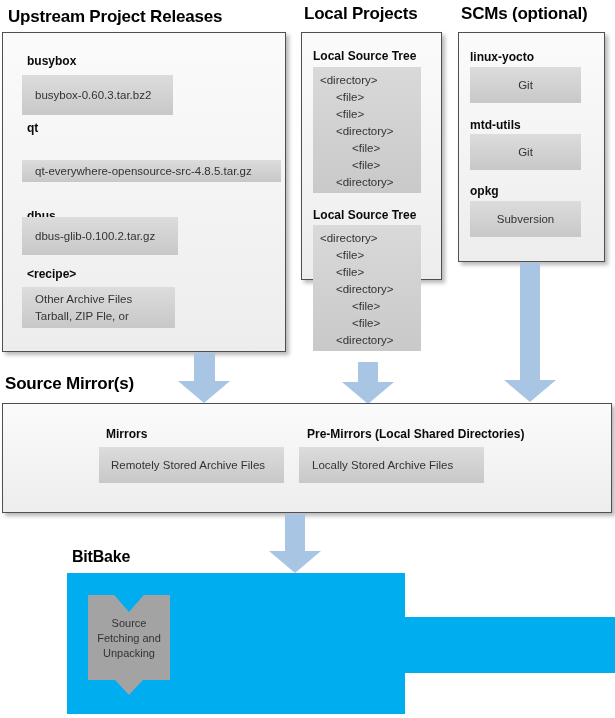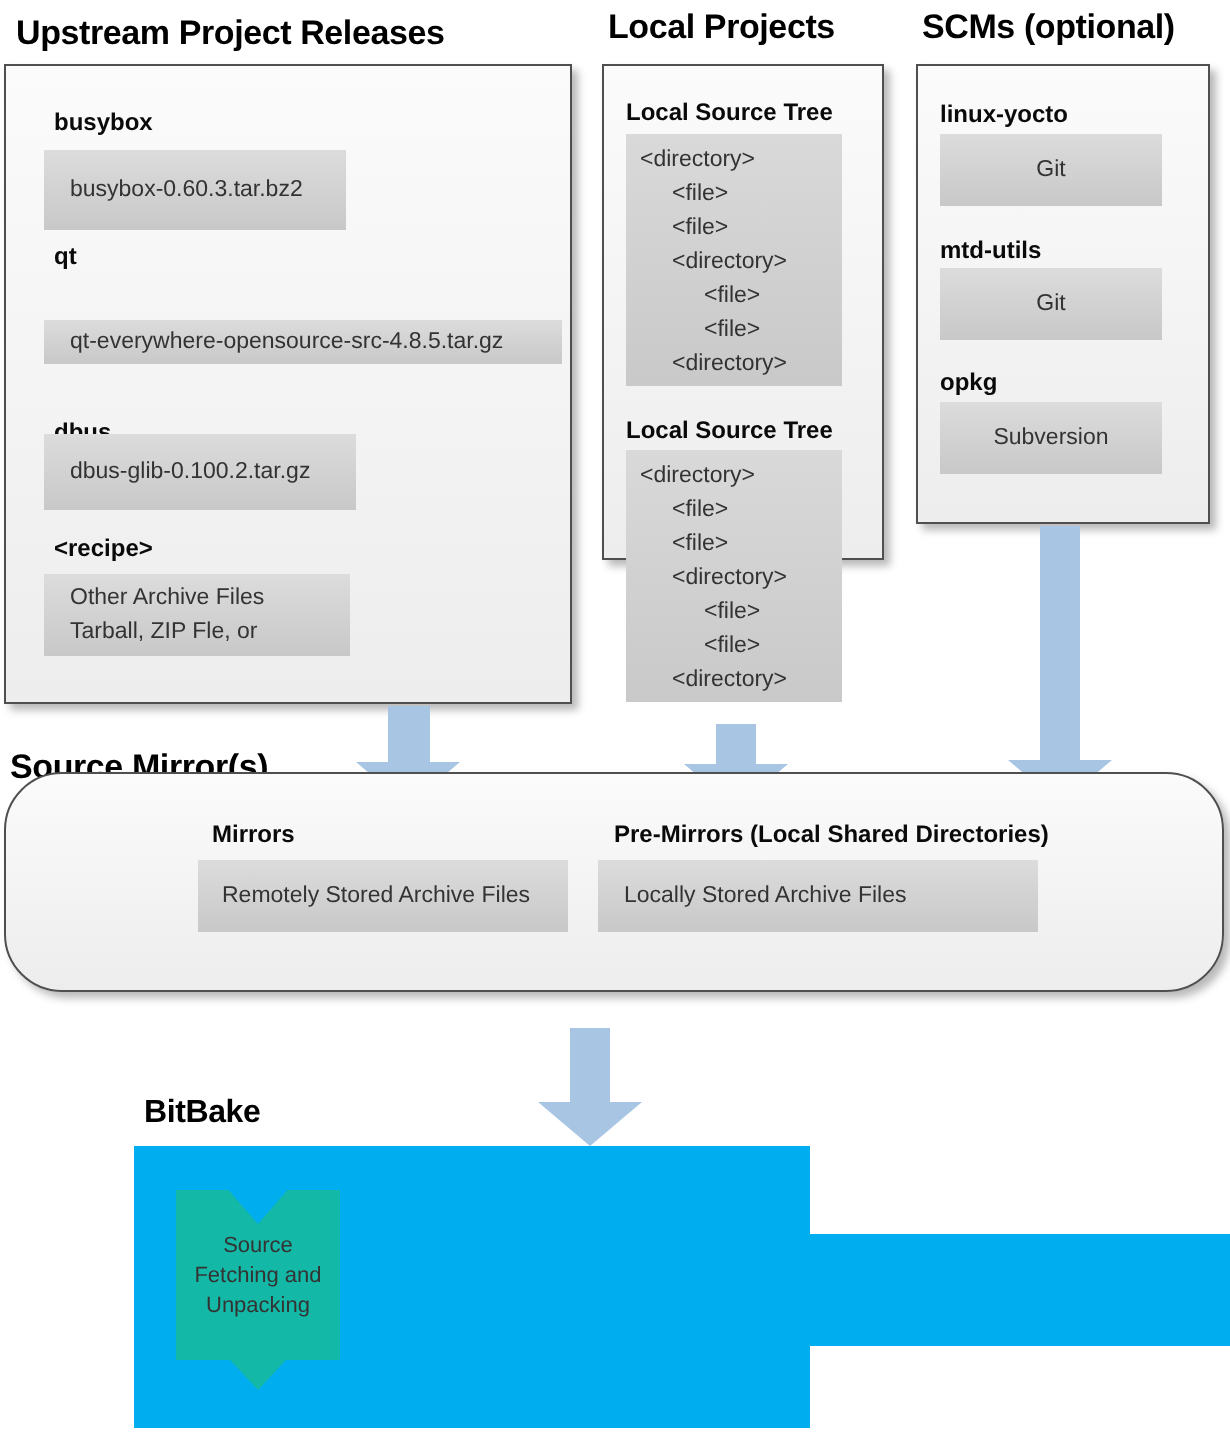--- a/index.html
+++ b/index.html
@@ -124,7 +124,7 @@
   </div>
 
   <div class="hd" style="left:5px;top:374px;">Source Mirror(s)</div>
-  <div class="panel" style="left:2px;top:386px;width:610px;height:110px;border-radius:29px;">
+  <div class="panel" style="left:2px;top:403px;width:610px;height:110px;">
     <div class="lbl" style="left:103px;top:23px;">Mirrors</div>
     <div class="gbox left" style="left:96px;top:43px;width:185px;height:36px;padding-left:12px;">Remotely Stored Archive Files</div>
     <div class="lbl" style="left:304px;top:23px;">Pre-Mirrors (Local Shared Directories)</div>

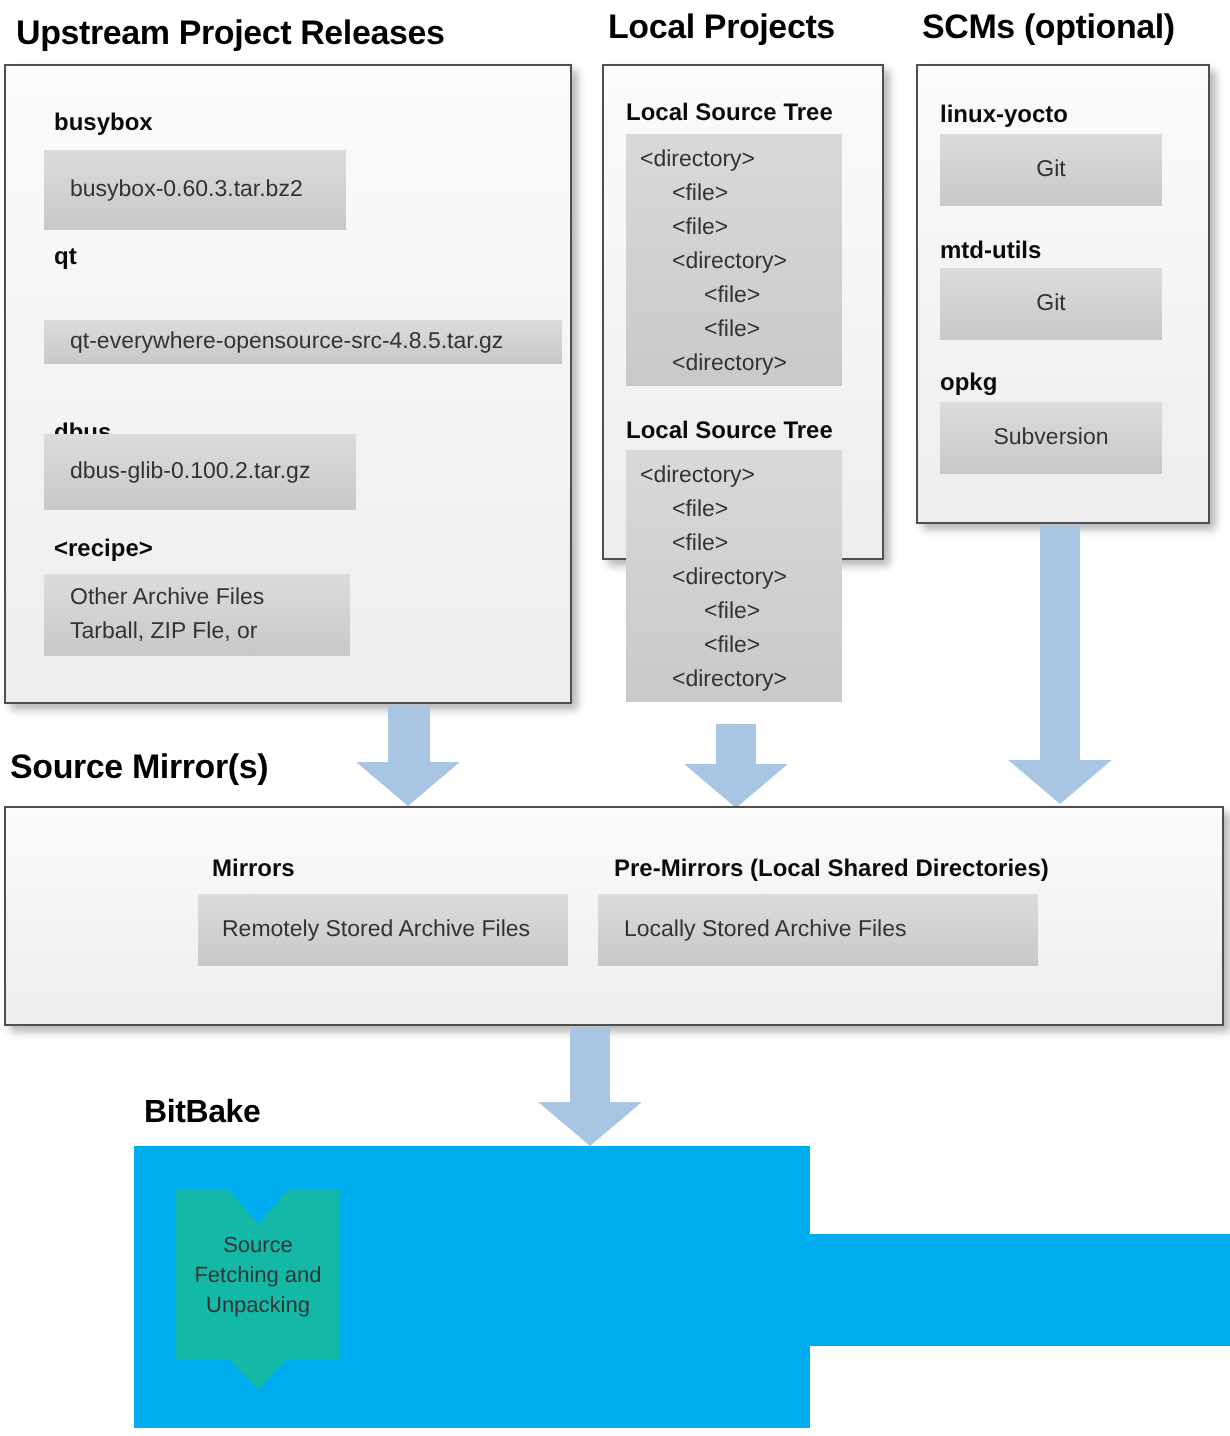--- a/index.html
+++ b/index.html
@@ -128,7 +128,7 @@
     <div class="lbl" style="left:103px;top:23px;">Mirrors</div>
     <div class="gbox left" style="left:96px;top:43px;width:185px;height:36px;padding-left:12px;">Remotely Stored Archive Files</div>
     <div class="lbl" style="left:304px;top:23px;">Pre-Mirrors (Local Shared Directories)</div>
-    <div class="gbox left" style="left:296px;top:43px;width:220px;height:36px;">Locally Stored Archive Files</div>
+    <div class="gbox left" style="left:296px;top:43px;width:185px;height:36px;">Locally Stored Archive Files</div>
   </div>
 
   <div>

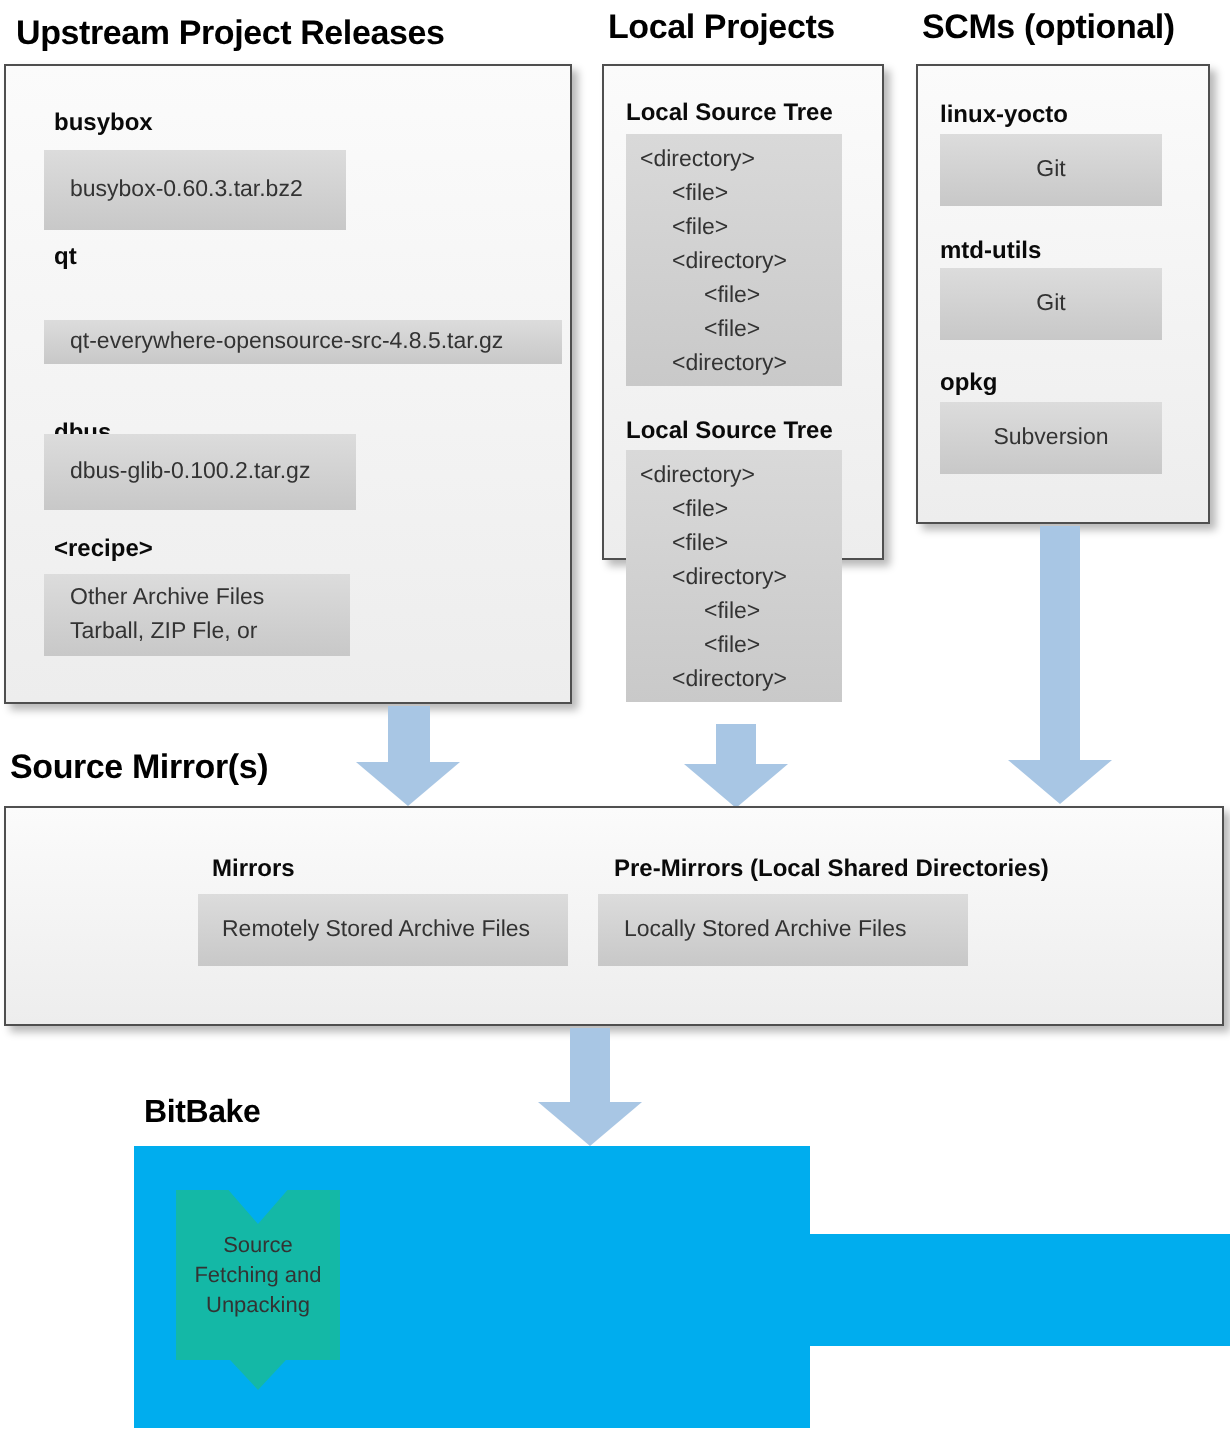--- a/index.html
+++ b/index.html
@@ -42,7 +42,7 @@
   .cyan-arm{position:absolute;left:404px;top:617px;width:211px;height:56px;background:#00adee;}
   .ribbon{
     position:absolute;left:88px;top:595px;width:82px;height:100px;
-    background:#14b8a6;
+    background:#a3a3a3;
     clip-path:polygon(0 0,32% 0,50% 17%,68% 0,100% 0,100% 85%,67% 85%,50% 100%,33% 85%,0 85%);
     font-size:11px;color:#333;line-height:15px;text-align:center;
     display:flex;flex-direction:column;justify-content:flex-start;

